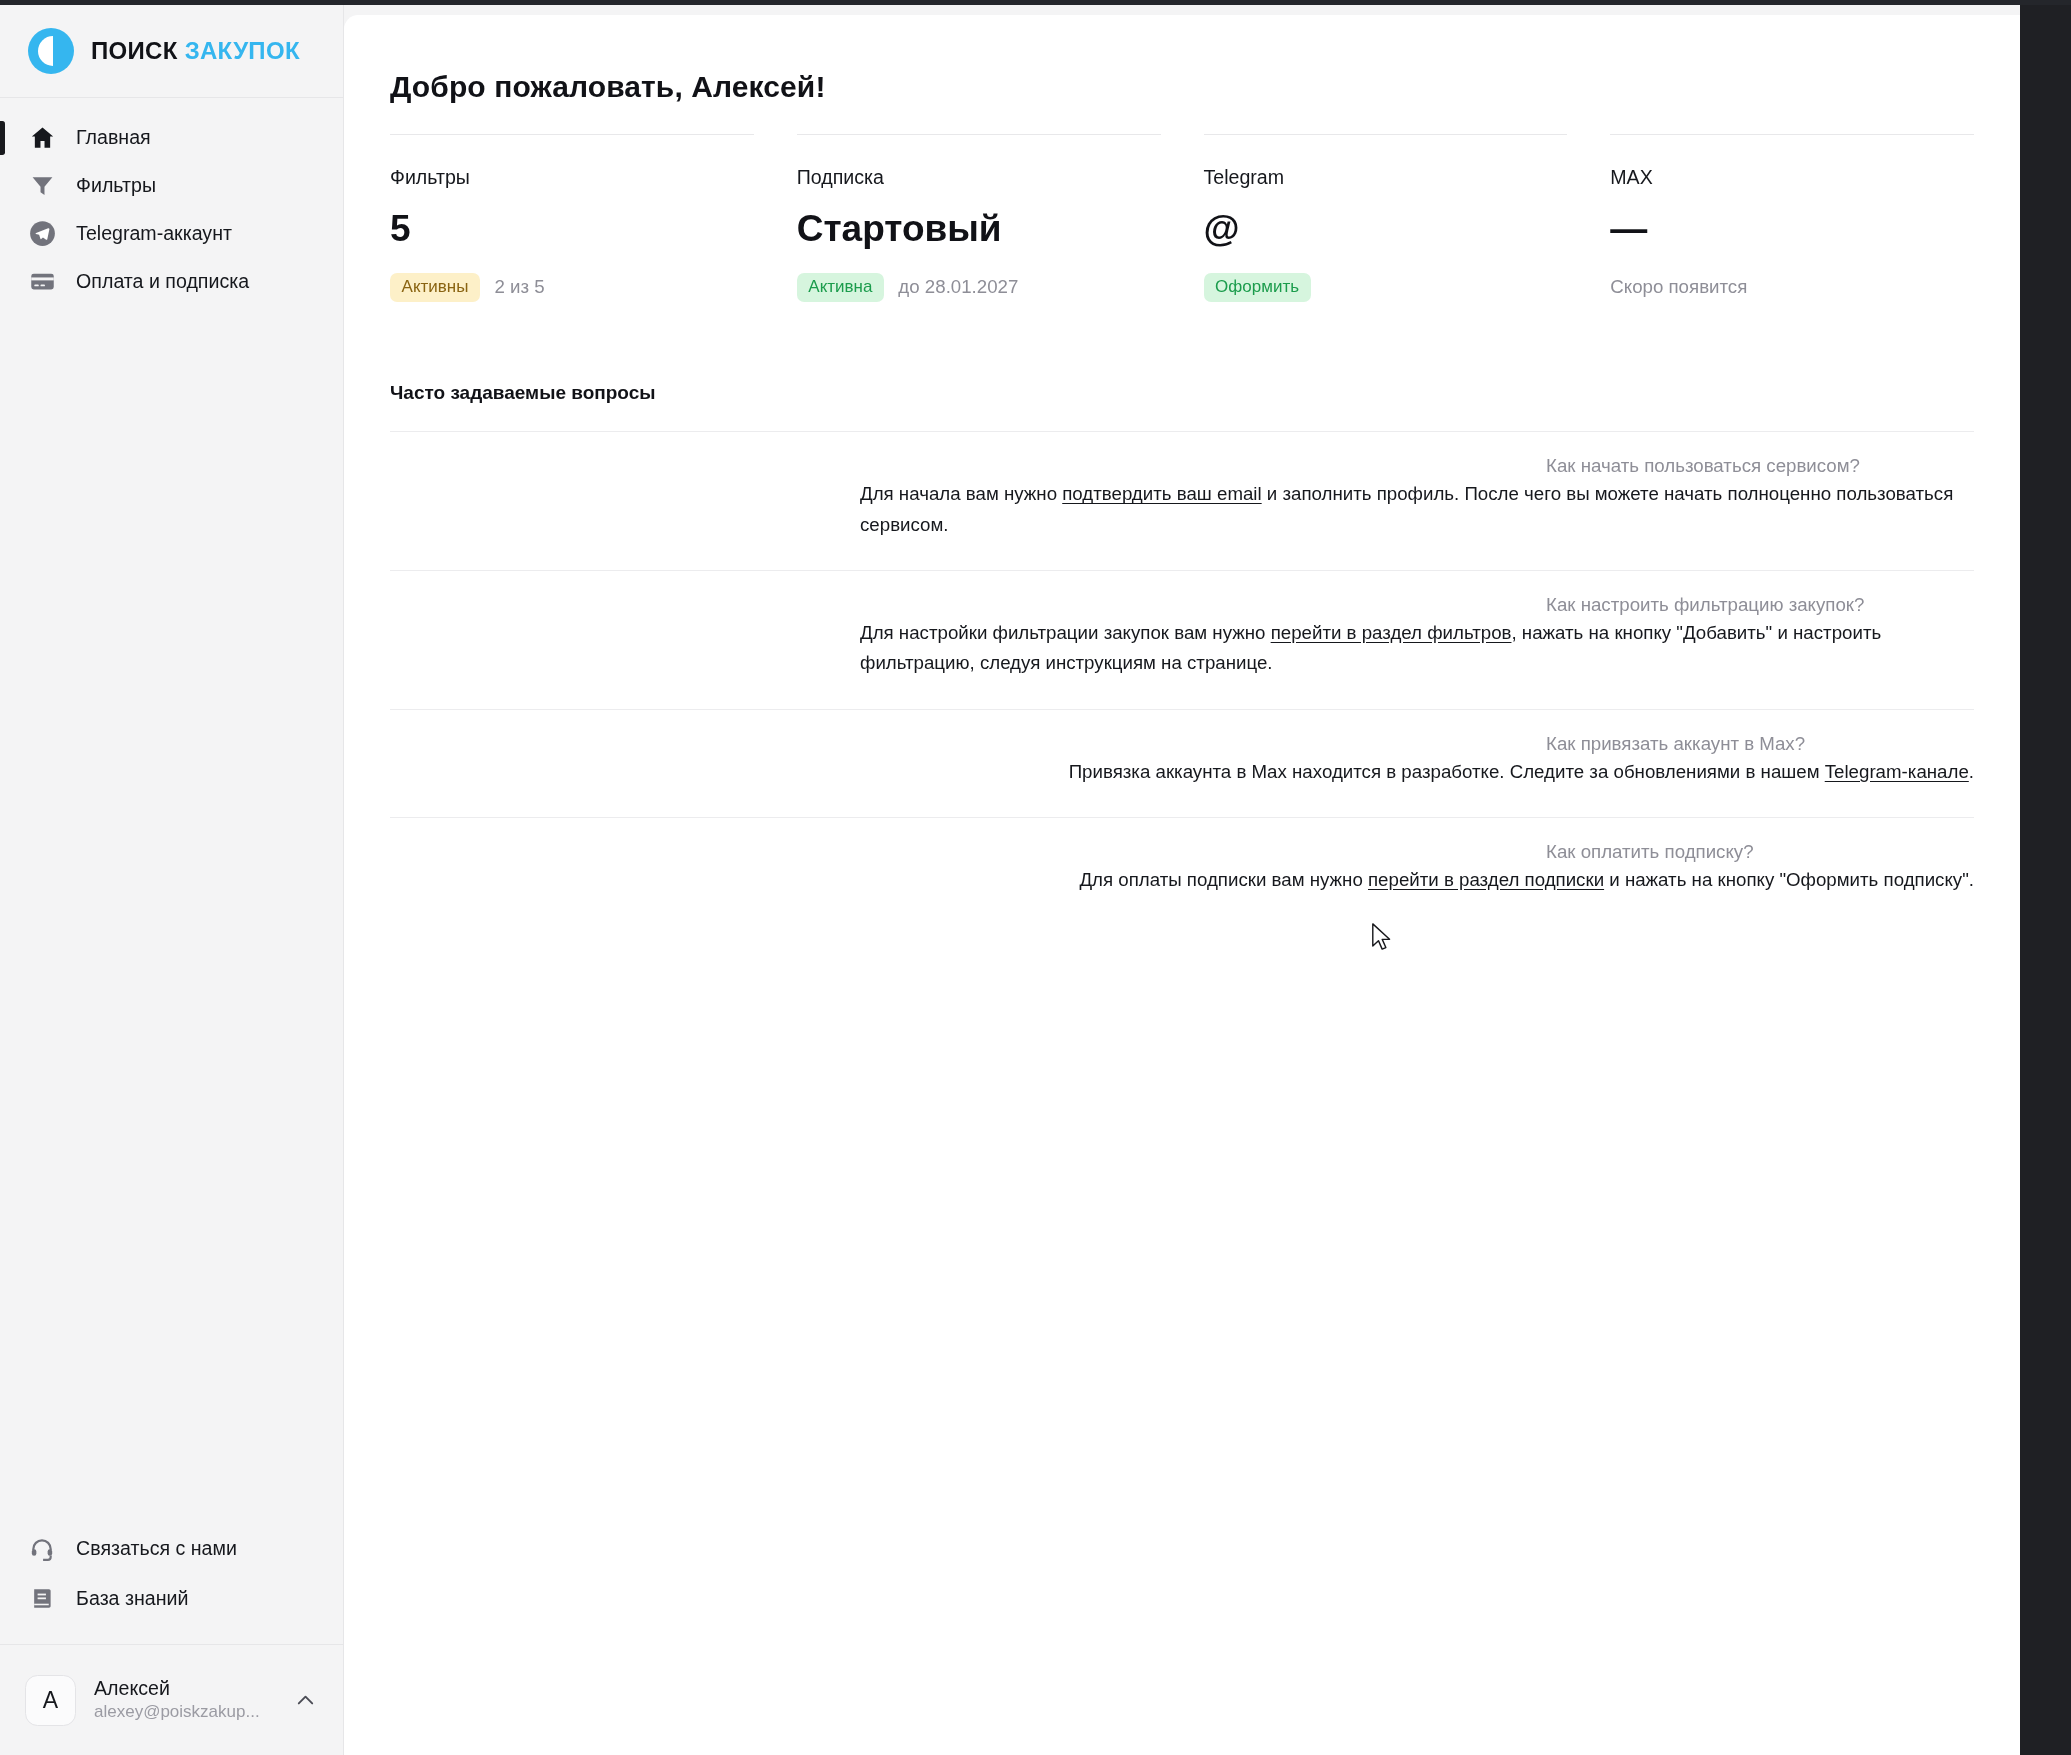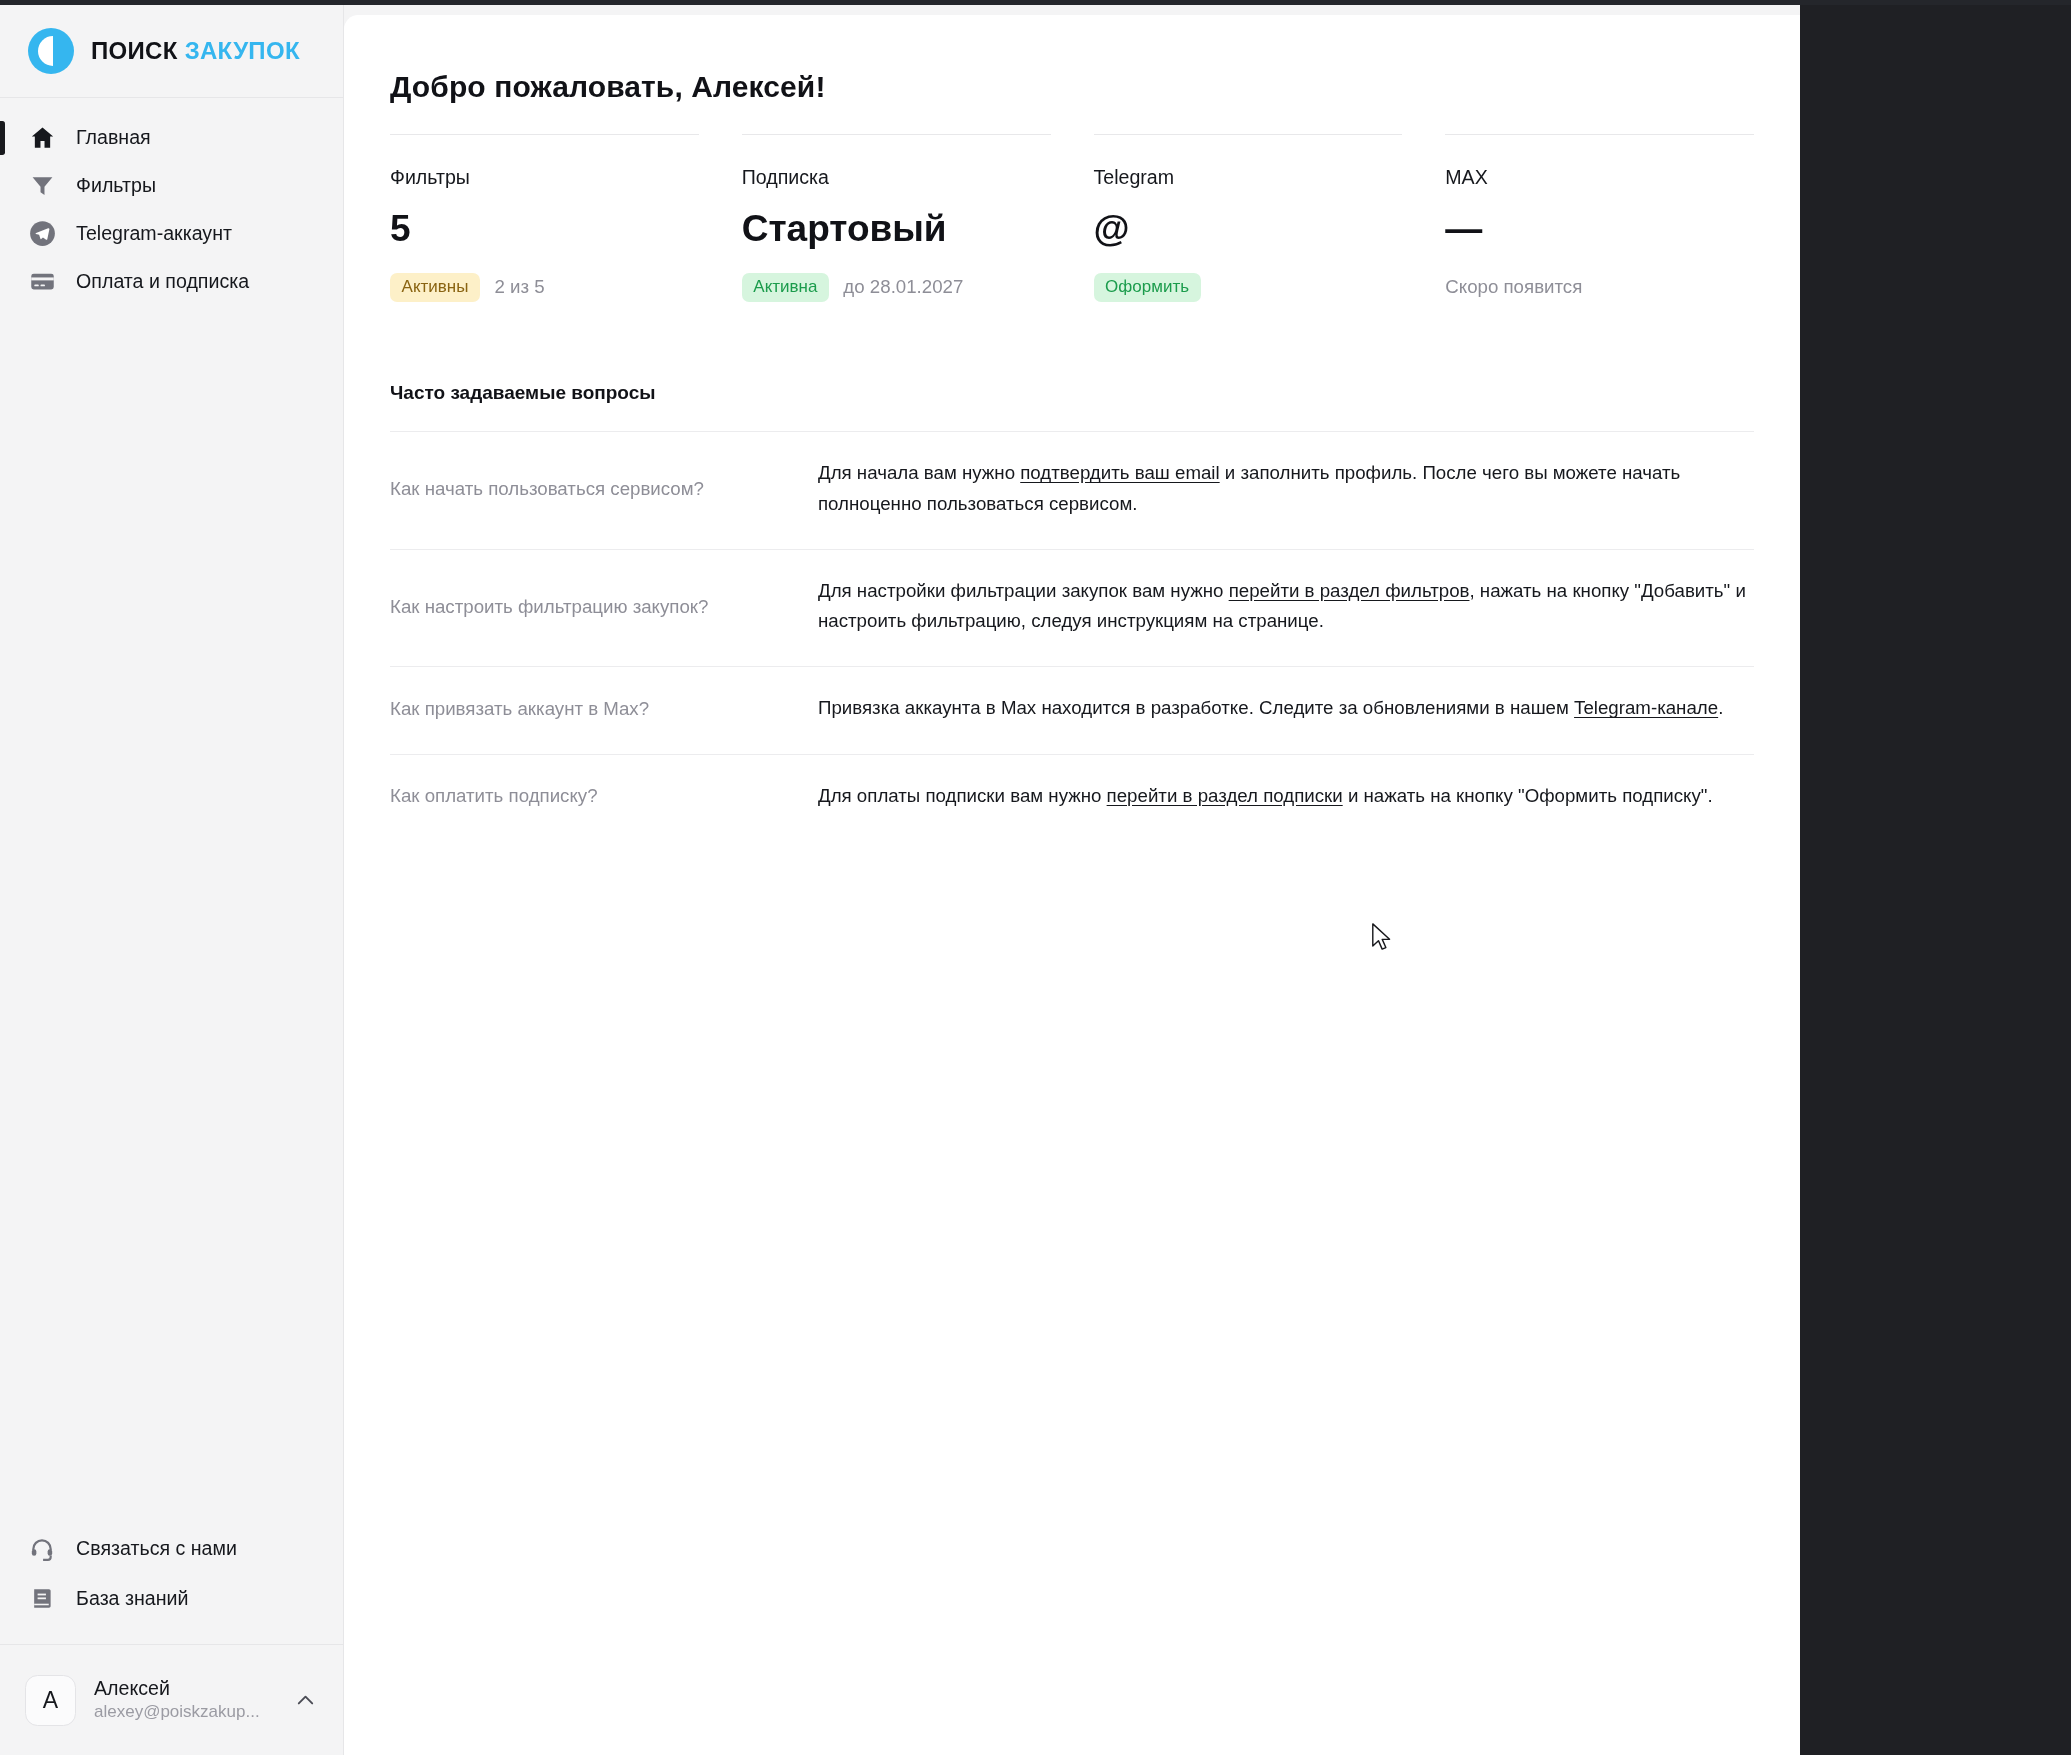--- a/index.html
+++ b/index.html
@@ -25,7 +25,7 @@
   #app {
     position: absolute;
     top: 4.5px; left: 0;
-    width: 1800px;
+    width: 2020px;
     height: 1751px;
     background: #f4f4f5;
     display: flex;

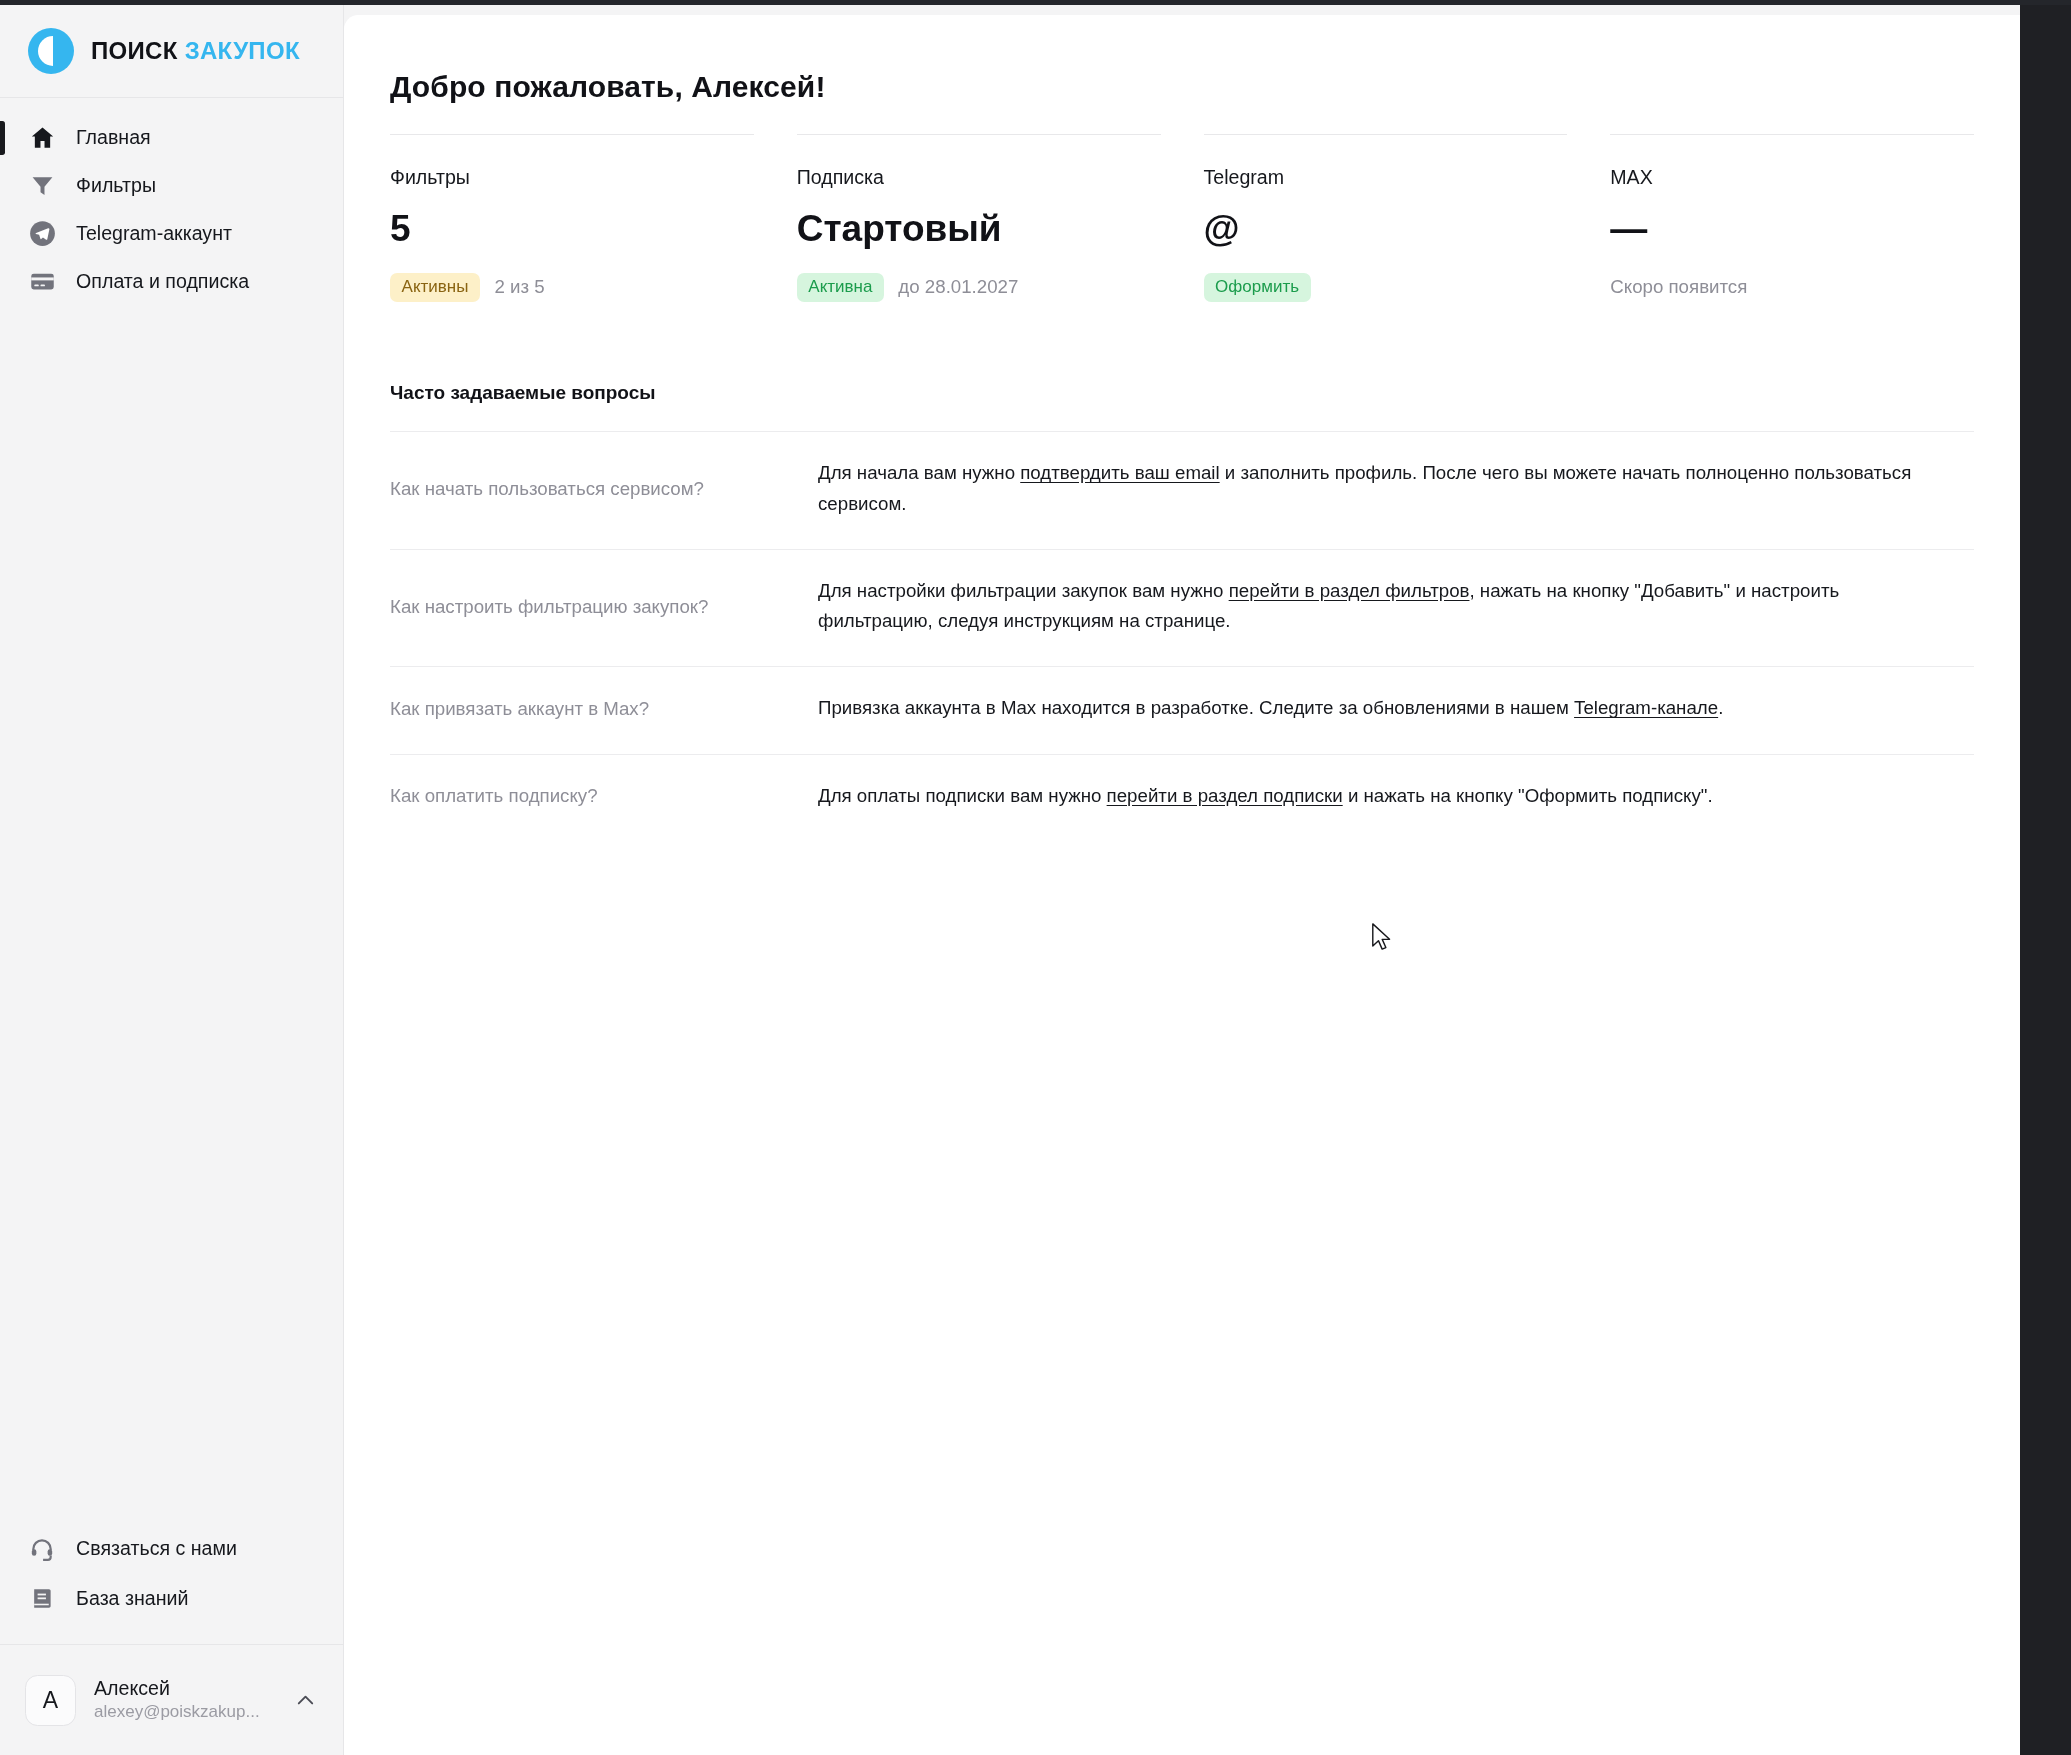--- a/index.html
+++ b/index.html
@@ -231,9 +231,10 @@
   }
   .faq-row {
     display: flex;
-    align-items: center;
+    align-items: flex-end;
     border-top: 0.9px solid #ececee;
-    padding: 26px 0 30px 0;
+    padding: 20px 0 30px 0;
+    flex-direction: column;
   }
   .faq-q {
     width: 428px;

